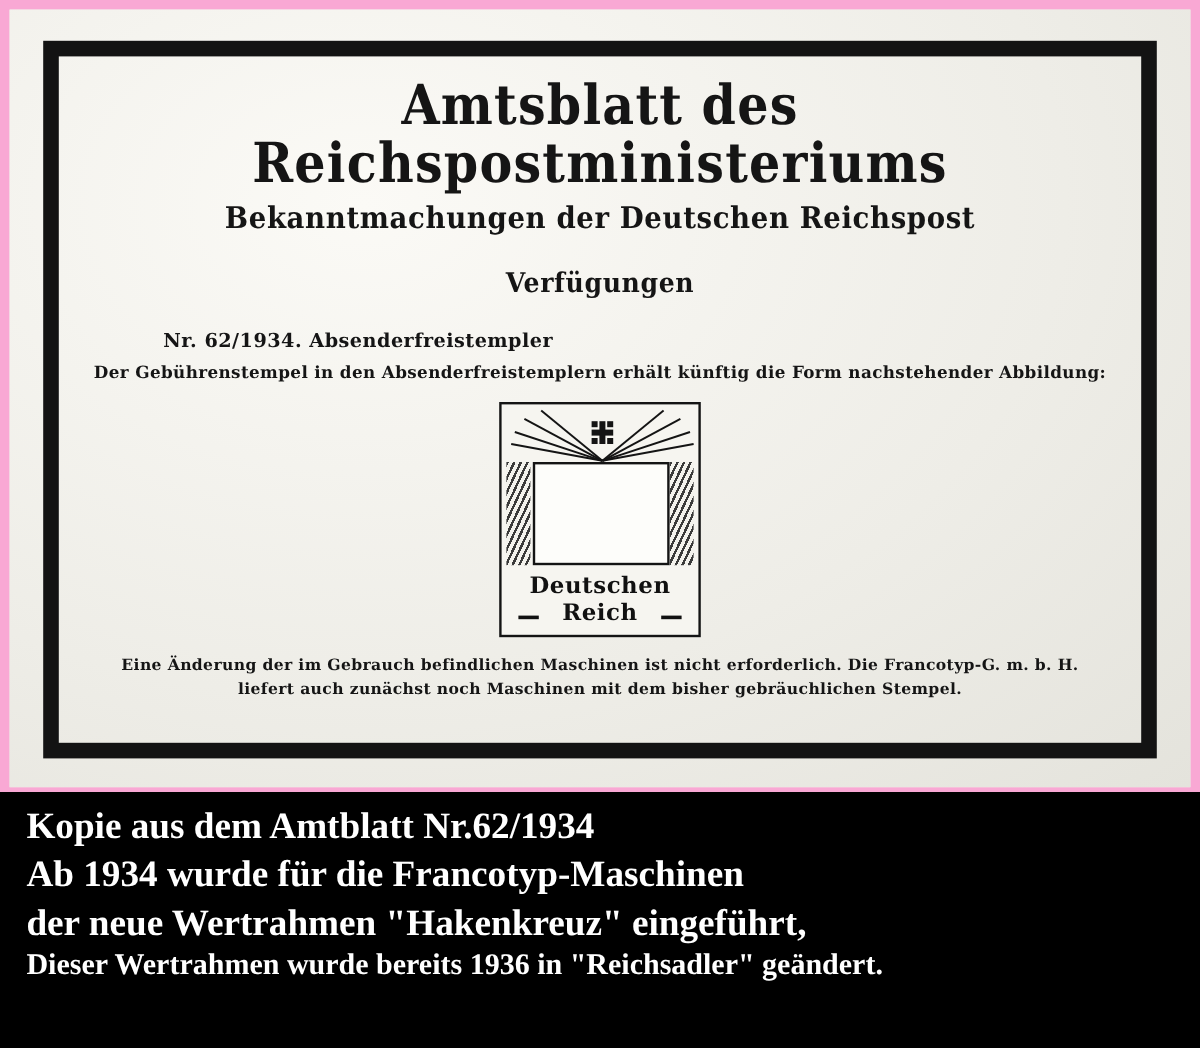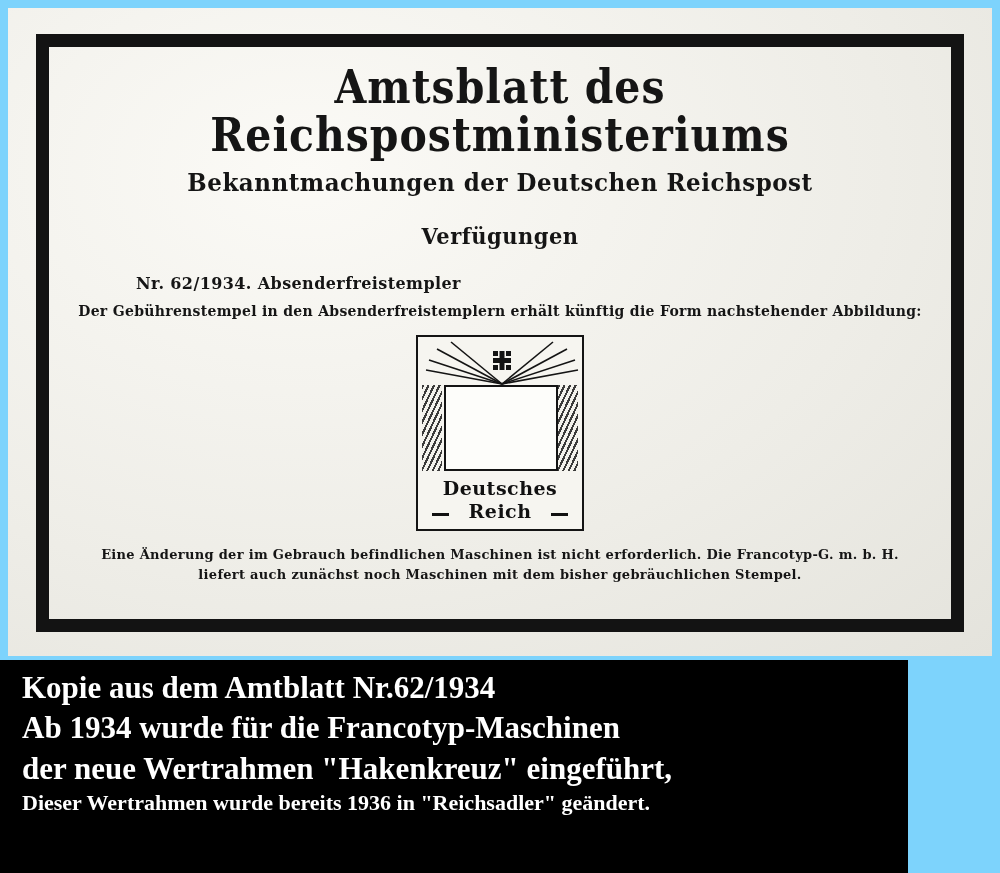--- a/index.html
+++ b/index.html
@@ -18,7 +18,7 @@
     position: relative;
     width: 1000px;
     height: 873px;
-    background: #7dd3fc;
+    background: #f9a8d4;
   }
 
   

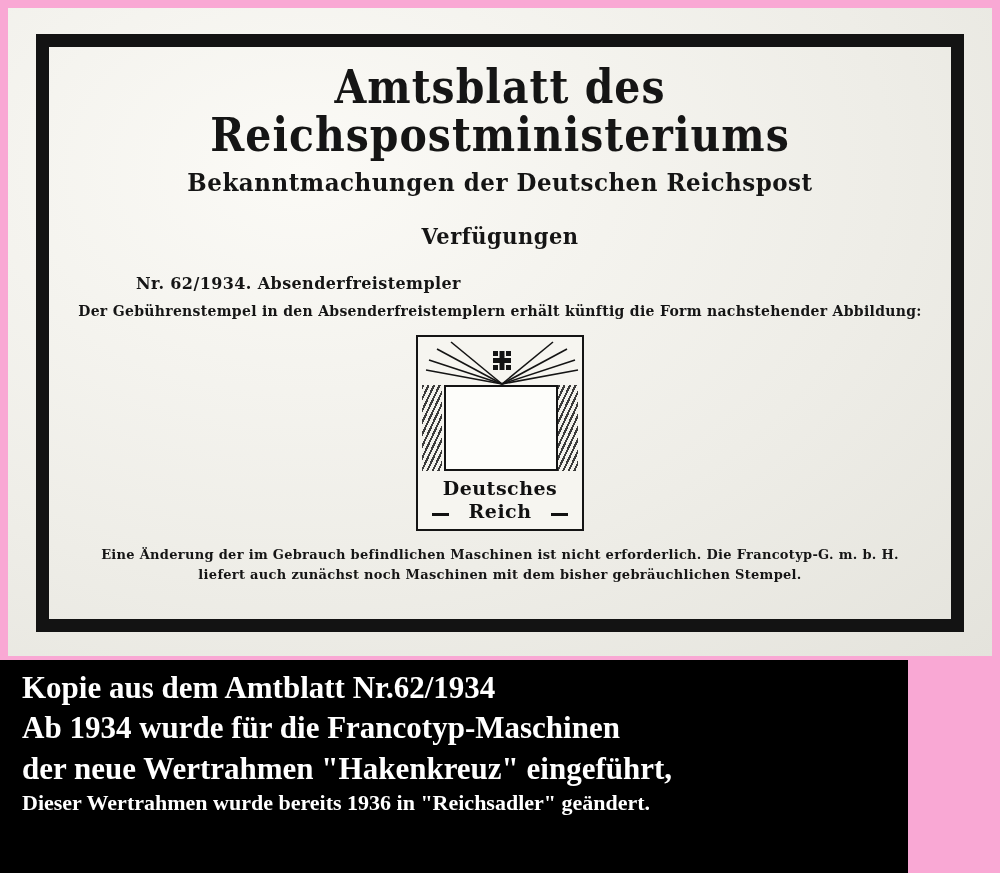--- a/index.html
+++ b/index.html
@@ -257,7 +257,7 @@
           <div class="stamp-inner-box"></div>
 
           <div class="stamp-text">
-            <span>Deutsches</span>
+            <span>Deutschen</span>
             <span class="line2">
               <span class="stamp-dash l"></span>
               <span>Reich</span>

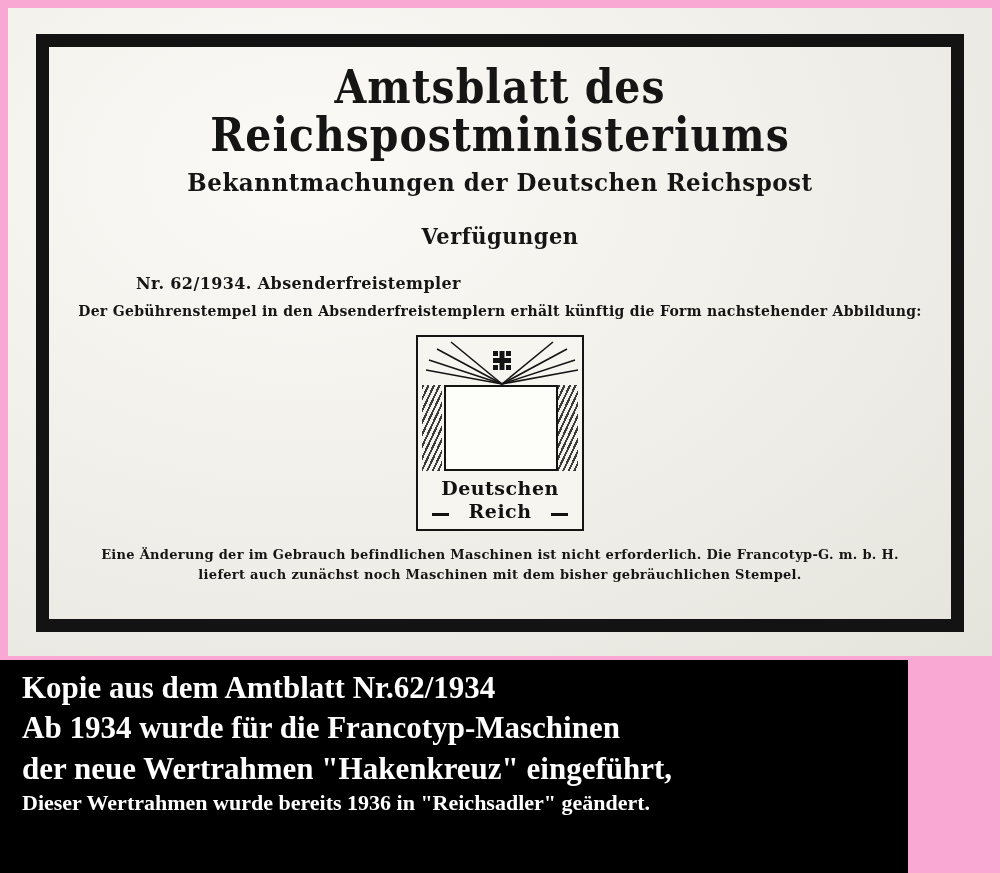--- a/index.html
+++ b/index.html
@@ -182,7 +182,7 @@
     position: absolute;
     left: 0;
     top: 660px;
-    width: 908px;
+    width: 1000px;
     height: 213px;
     background: #000;
     color: #fff;

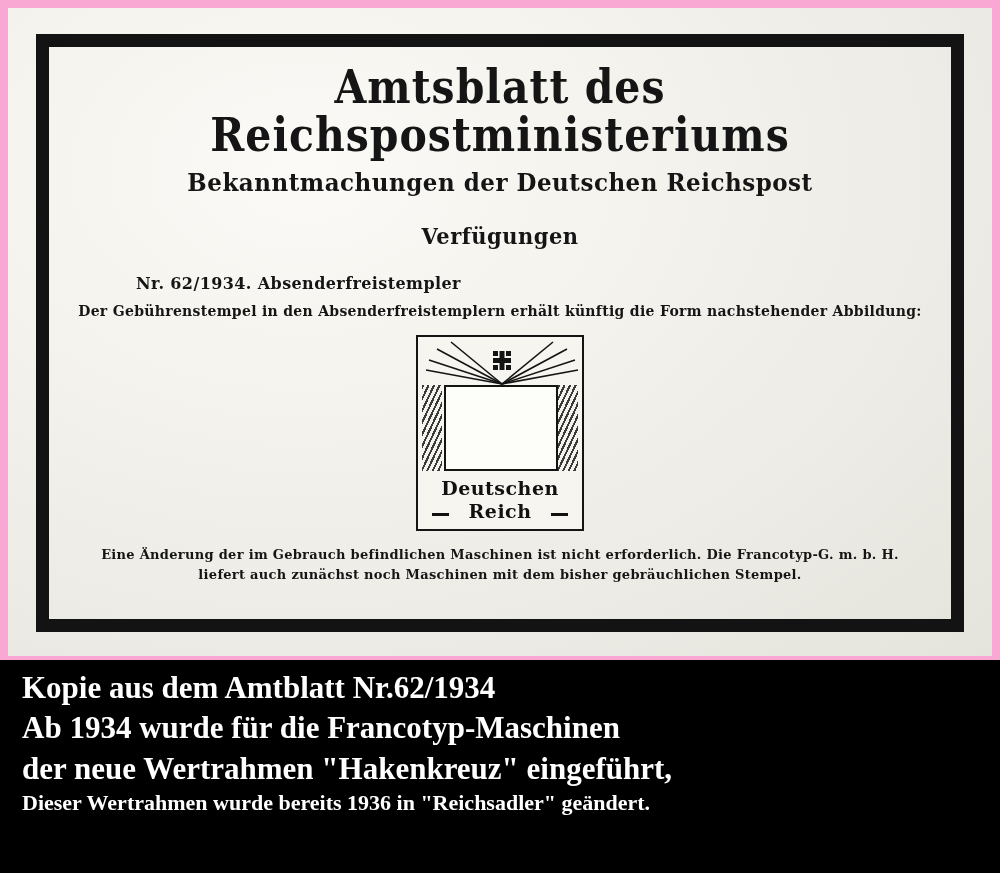--- a/index.html
+++ b/index.html
@@ -197,7 +197,7 @@
     white-space: nowrap;
   }
   .caption-line.small {
-    font-size: 22px;
+    font-size: 25px;
     line-height: 1.28;
   }
 </style>

